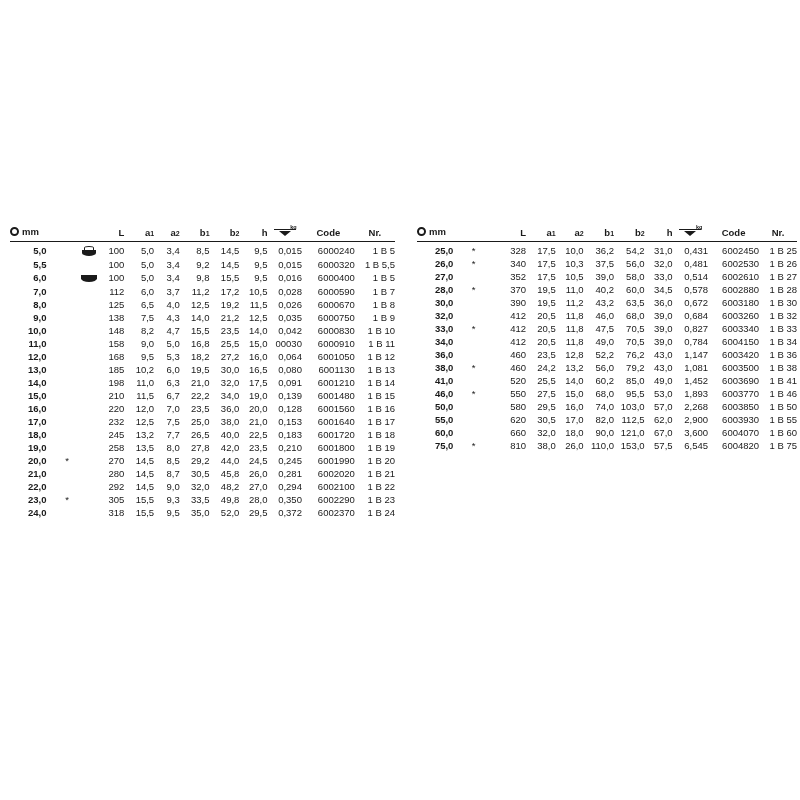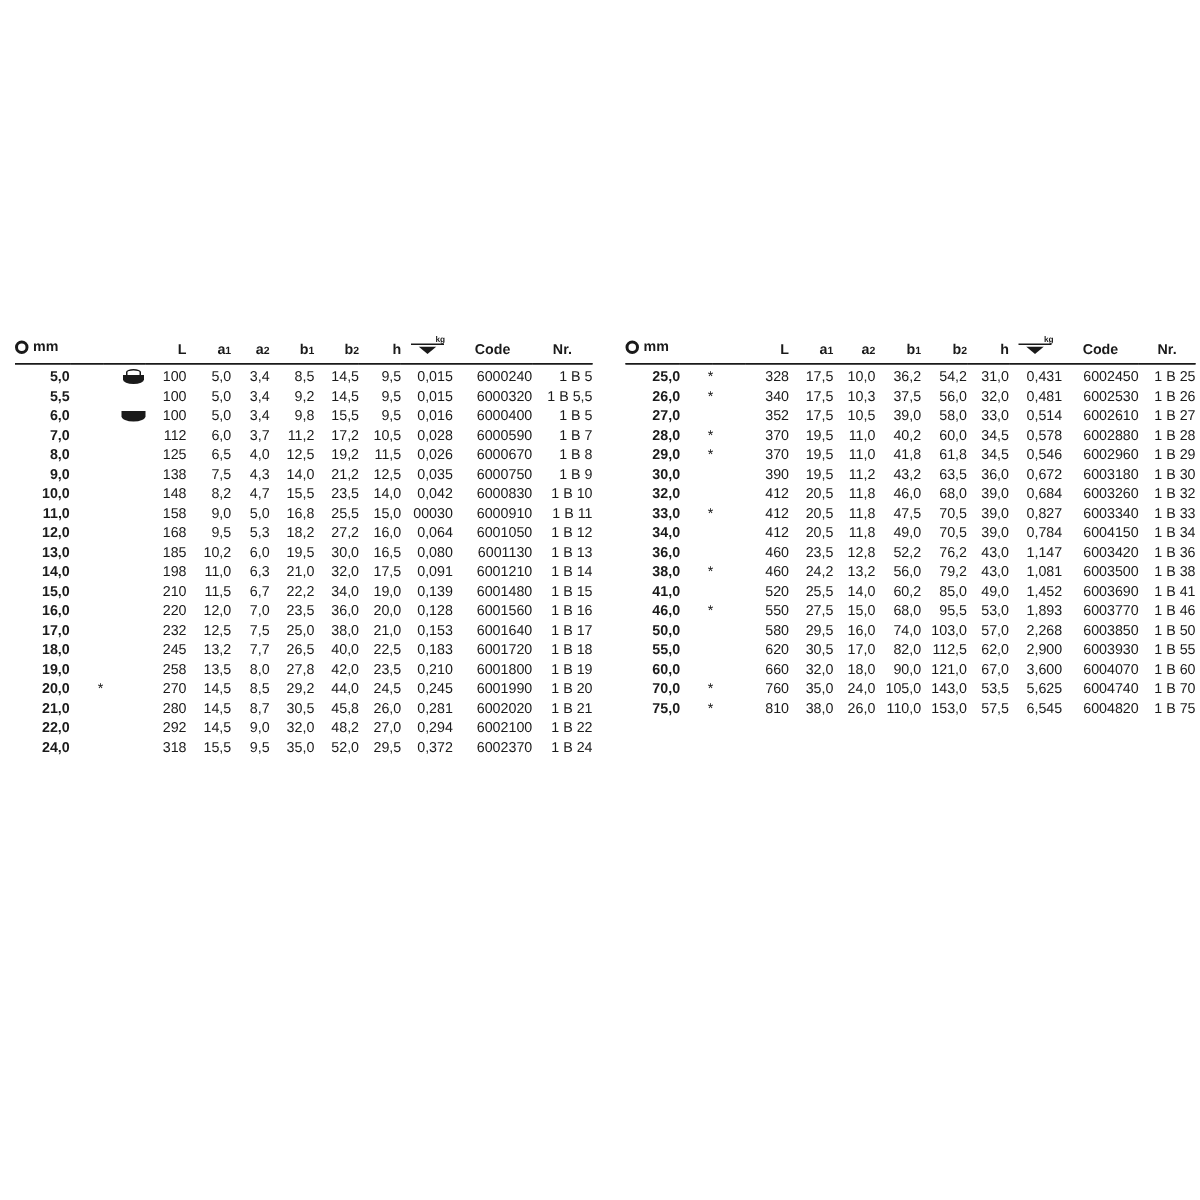--- a/index.html
+++ b/index.html
@@ -602,20 +602,6 @@
               <td class="c-nr">1 B 28</td>
             </tr>
             <tr>
-              <td class="c-size">29,0</td>
-              <td class="c-star">*</td>
-              <td class="c-icon"></td>
-              <td>370</td>
-              <td>19,5</td>
-              <td>11,0</td>
-              <td>41,8</td>
-              <td>61,8</td>
-              <td>34,5</td>
-              <td>0,546</td>
-              <td class="c-code">6002960</td>
-              <td class="c-nr">1 B 29</td>
-            </tr>
-            <tr>
               <td class="c-size">30,0</td>
               <td class="c-star"></td>
               <td class="c-icon"></td>

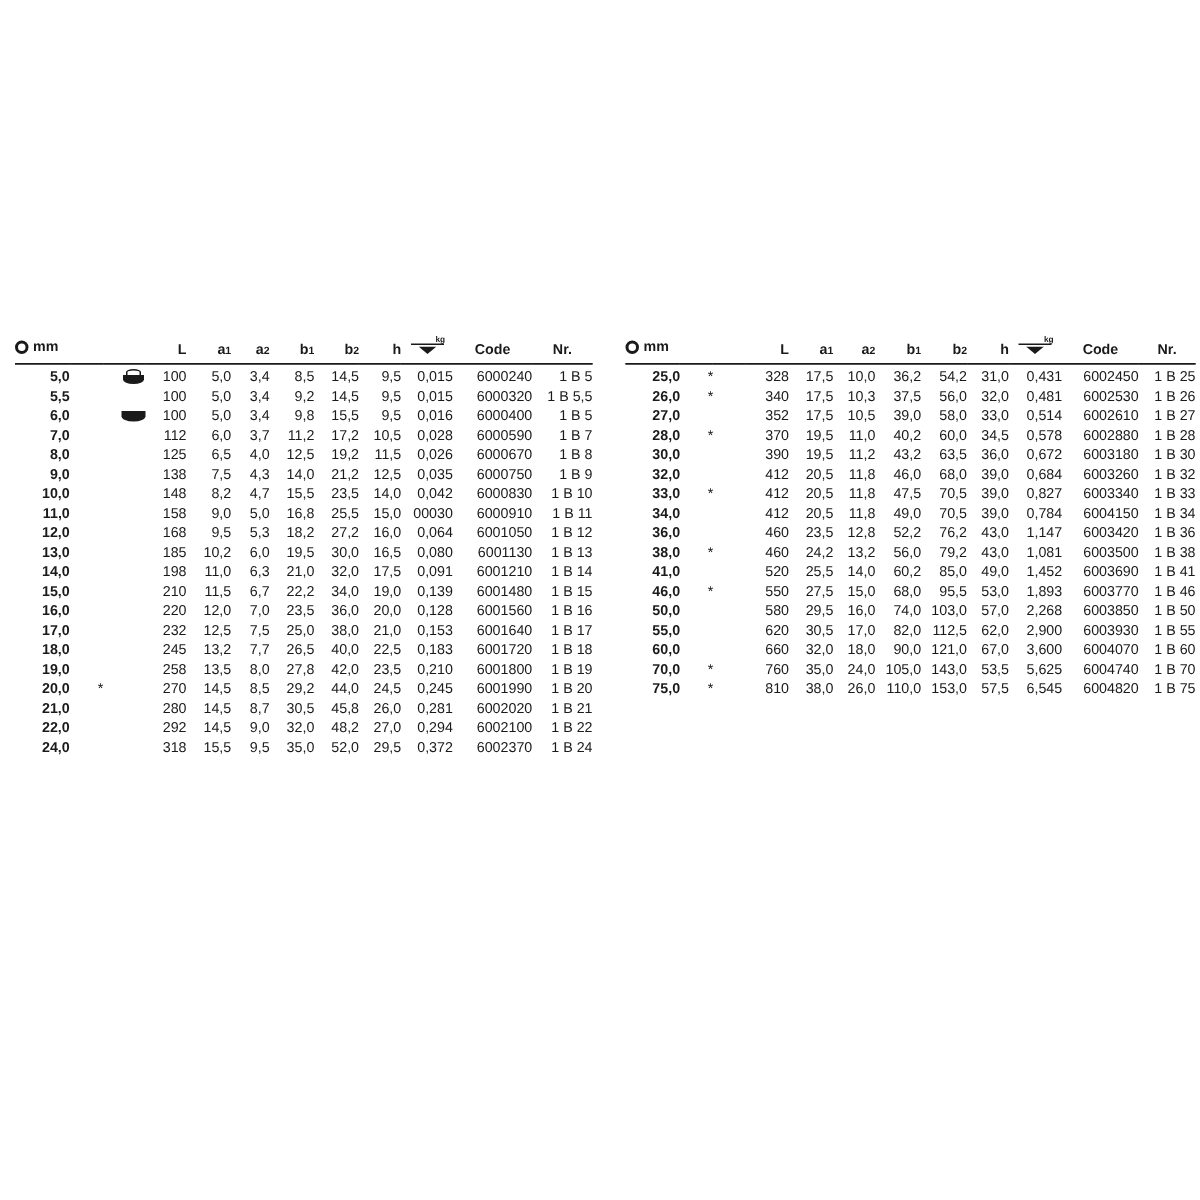--- a/index.html
+++ b/index.html
@@ -756,20 +756,6 @@
               <td class="c-nr">1 B 60</td>
             </tr>
             <tr>
-              <td class="c-size">70,0</td>
-              <td class="c-star">*</td>
-              <td class="c-icon"></td>
-              <td>760</td>
-              <td>35,0</td>
-              <td>24,0</td>
-              <td>105,0</td>
-              <td>143,0</td>
-              <td>53,5</td>
-              <td>5,625</td>
-              <td class="c-code">6004740</td>
-              <td class="c-nr">1 B 70</td>
-            </tr>
-            <tr>
               <td class="c-size">75,0</td>
               <td class="c-star">*</td>
               <td class="c-icon"></td>

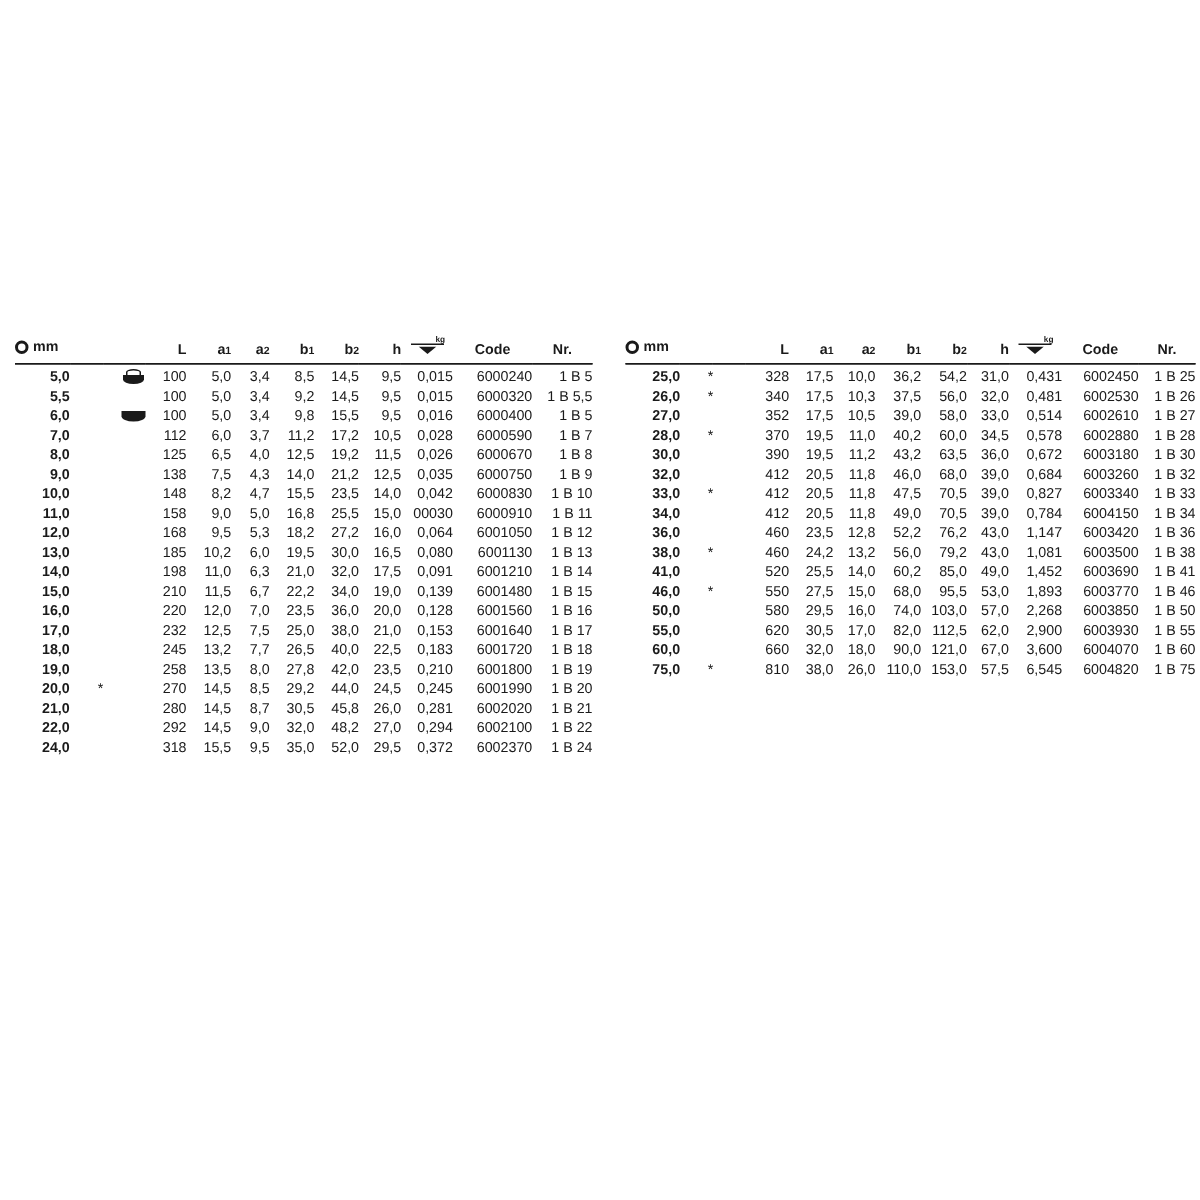--- a/index.html
+++ b/index.html
@@ -485,6 +485,20 @@
               <td class="c-nr">1 B 22</td>
             </tr>
             <tr>
+              <td class="c-size">23,0</td>
+              <td class="c-star">*</td>
+              <td class="c-icon"></td>
+              <td>305</td>
+              <td>15,5</td>
+              <td>9,3</td>
+              <td>33,5</td>
+              <td>49,8</td>
+              <td>28,0</td>
+              <td>0,350</td>
+              <td class="c-code">6002290</td>
+              <td class="c-nr">1 B 23</td>
+            </tr>
+            <tr>
               <td class="c-size">24,0</td>
               <td class="c-star"></td>
               <td class="c-icon"></td>

